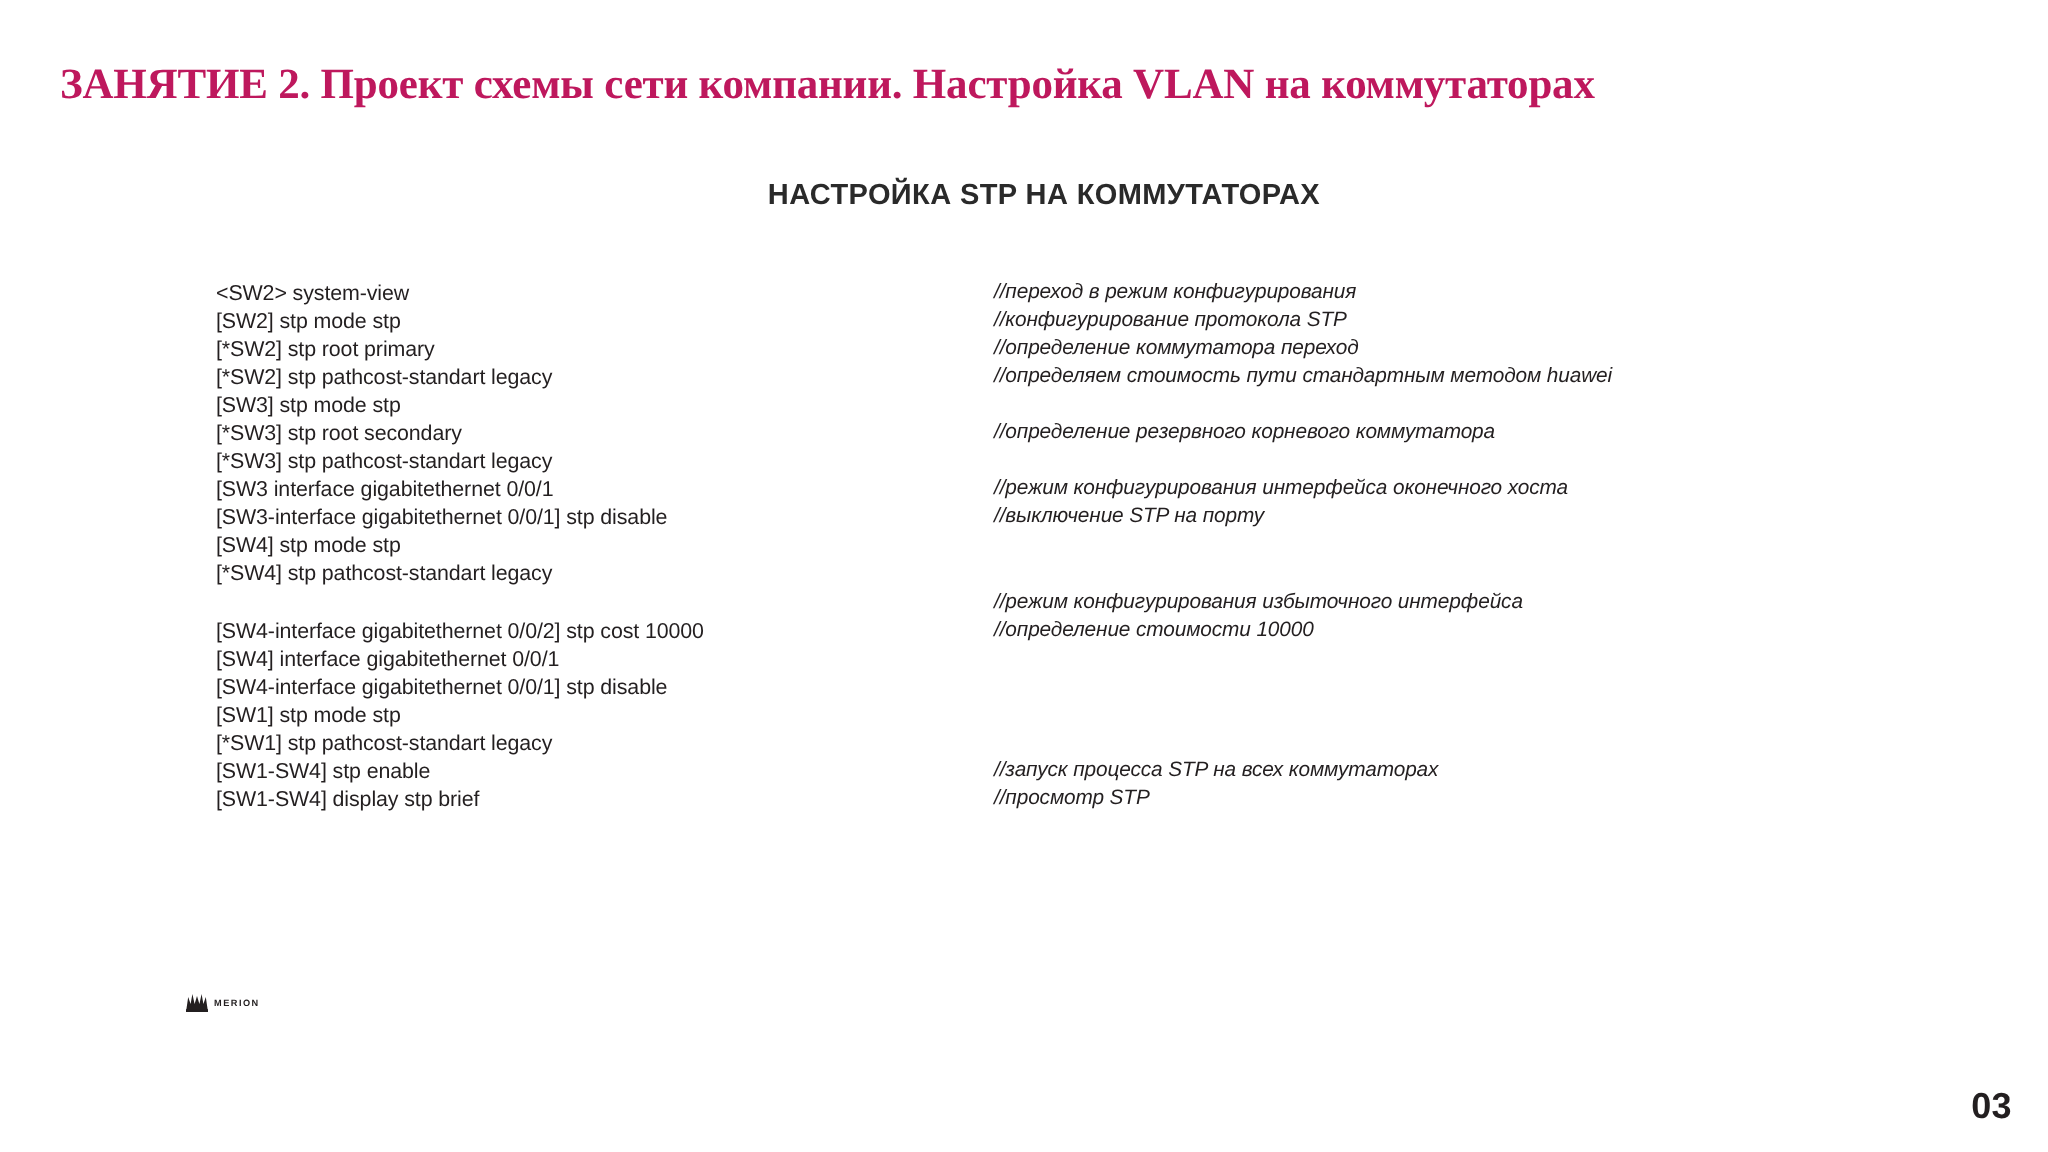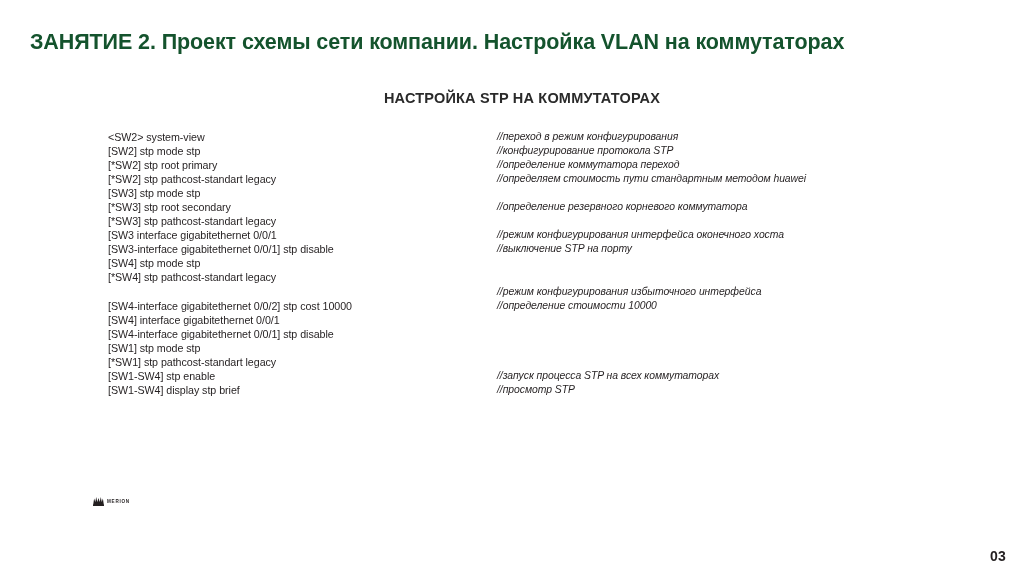--- a/index.html
+++ b/index.html
@@ -34,7 +34,8 @@
     line-height: 28px;
     font-weight: bold;
     letter-spacing: -0.1px;
-    color: #14532d;
+    color: #be185d;
+    font-family: Liberation Serif, serif;
   }
 
   

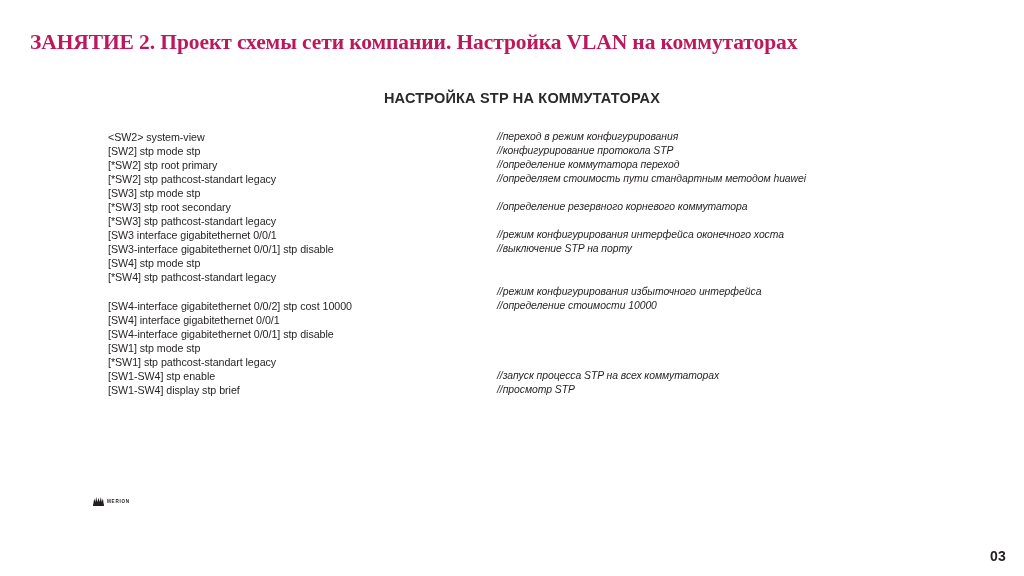--- a/index.html
+++ b/index.html
@@ -56,7 +56,7 @@
   .codeblock {
     position: absolute;
     left: 108px;
-    top: 130px;
+    top: 140px;
     width: 840px;
   }
   .code-row {

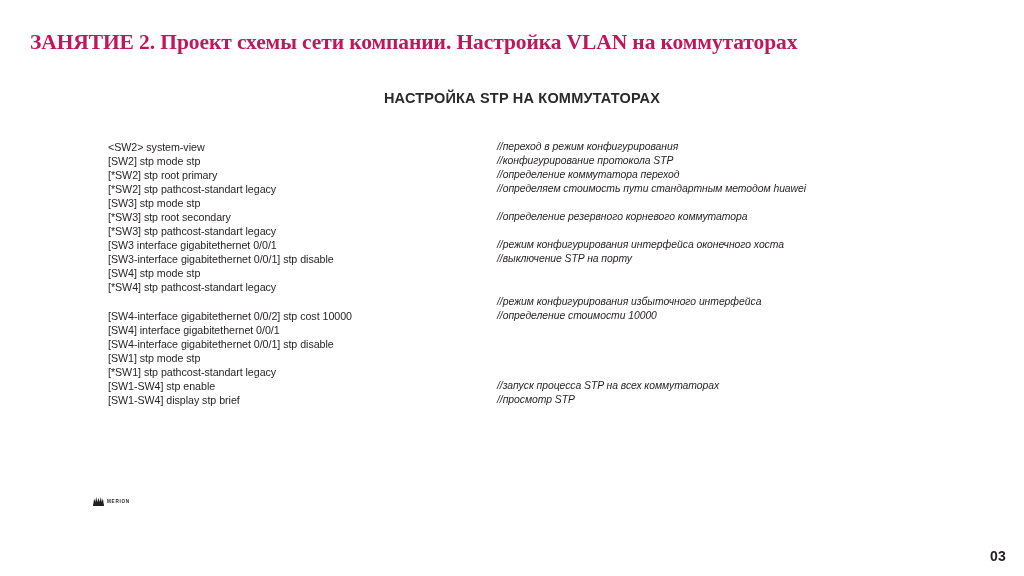--- a/index.html
+++ b/index.html
@@ -110,7 +110,7 @@
     position: absolute;
     right: 18px;
     bottom: 12px;
-    font-size: 14px;
+    font-size: 18px;
     font-weight: bold;
     color: #231f20;
     letter-spacing: 0.2px;

